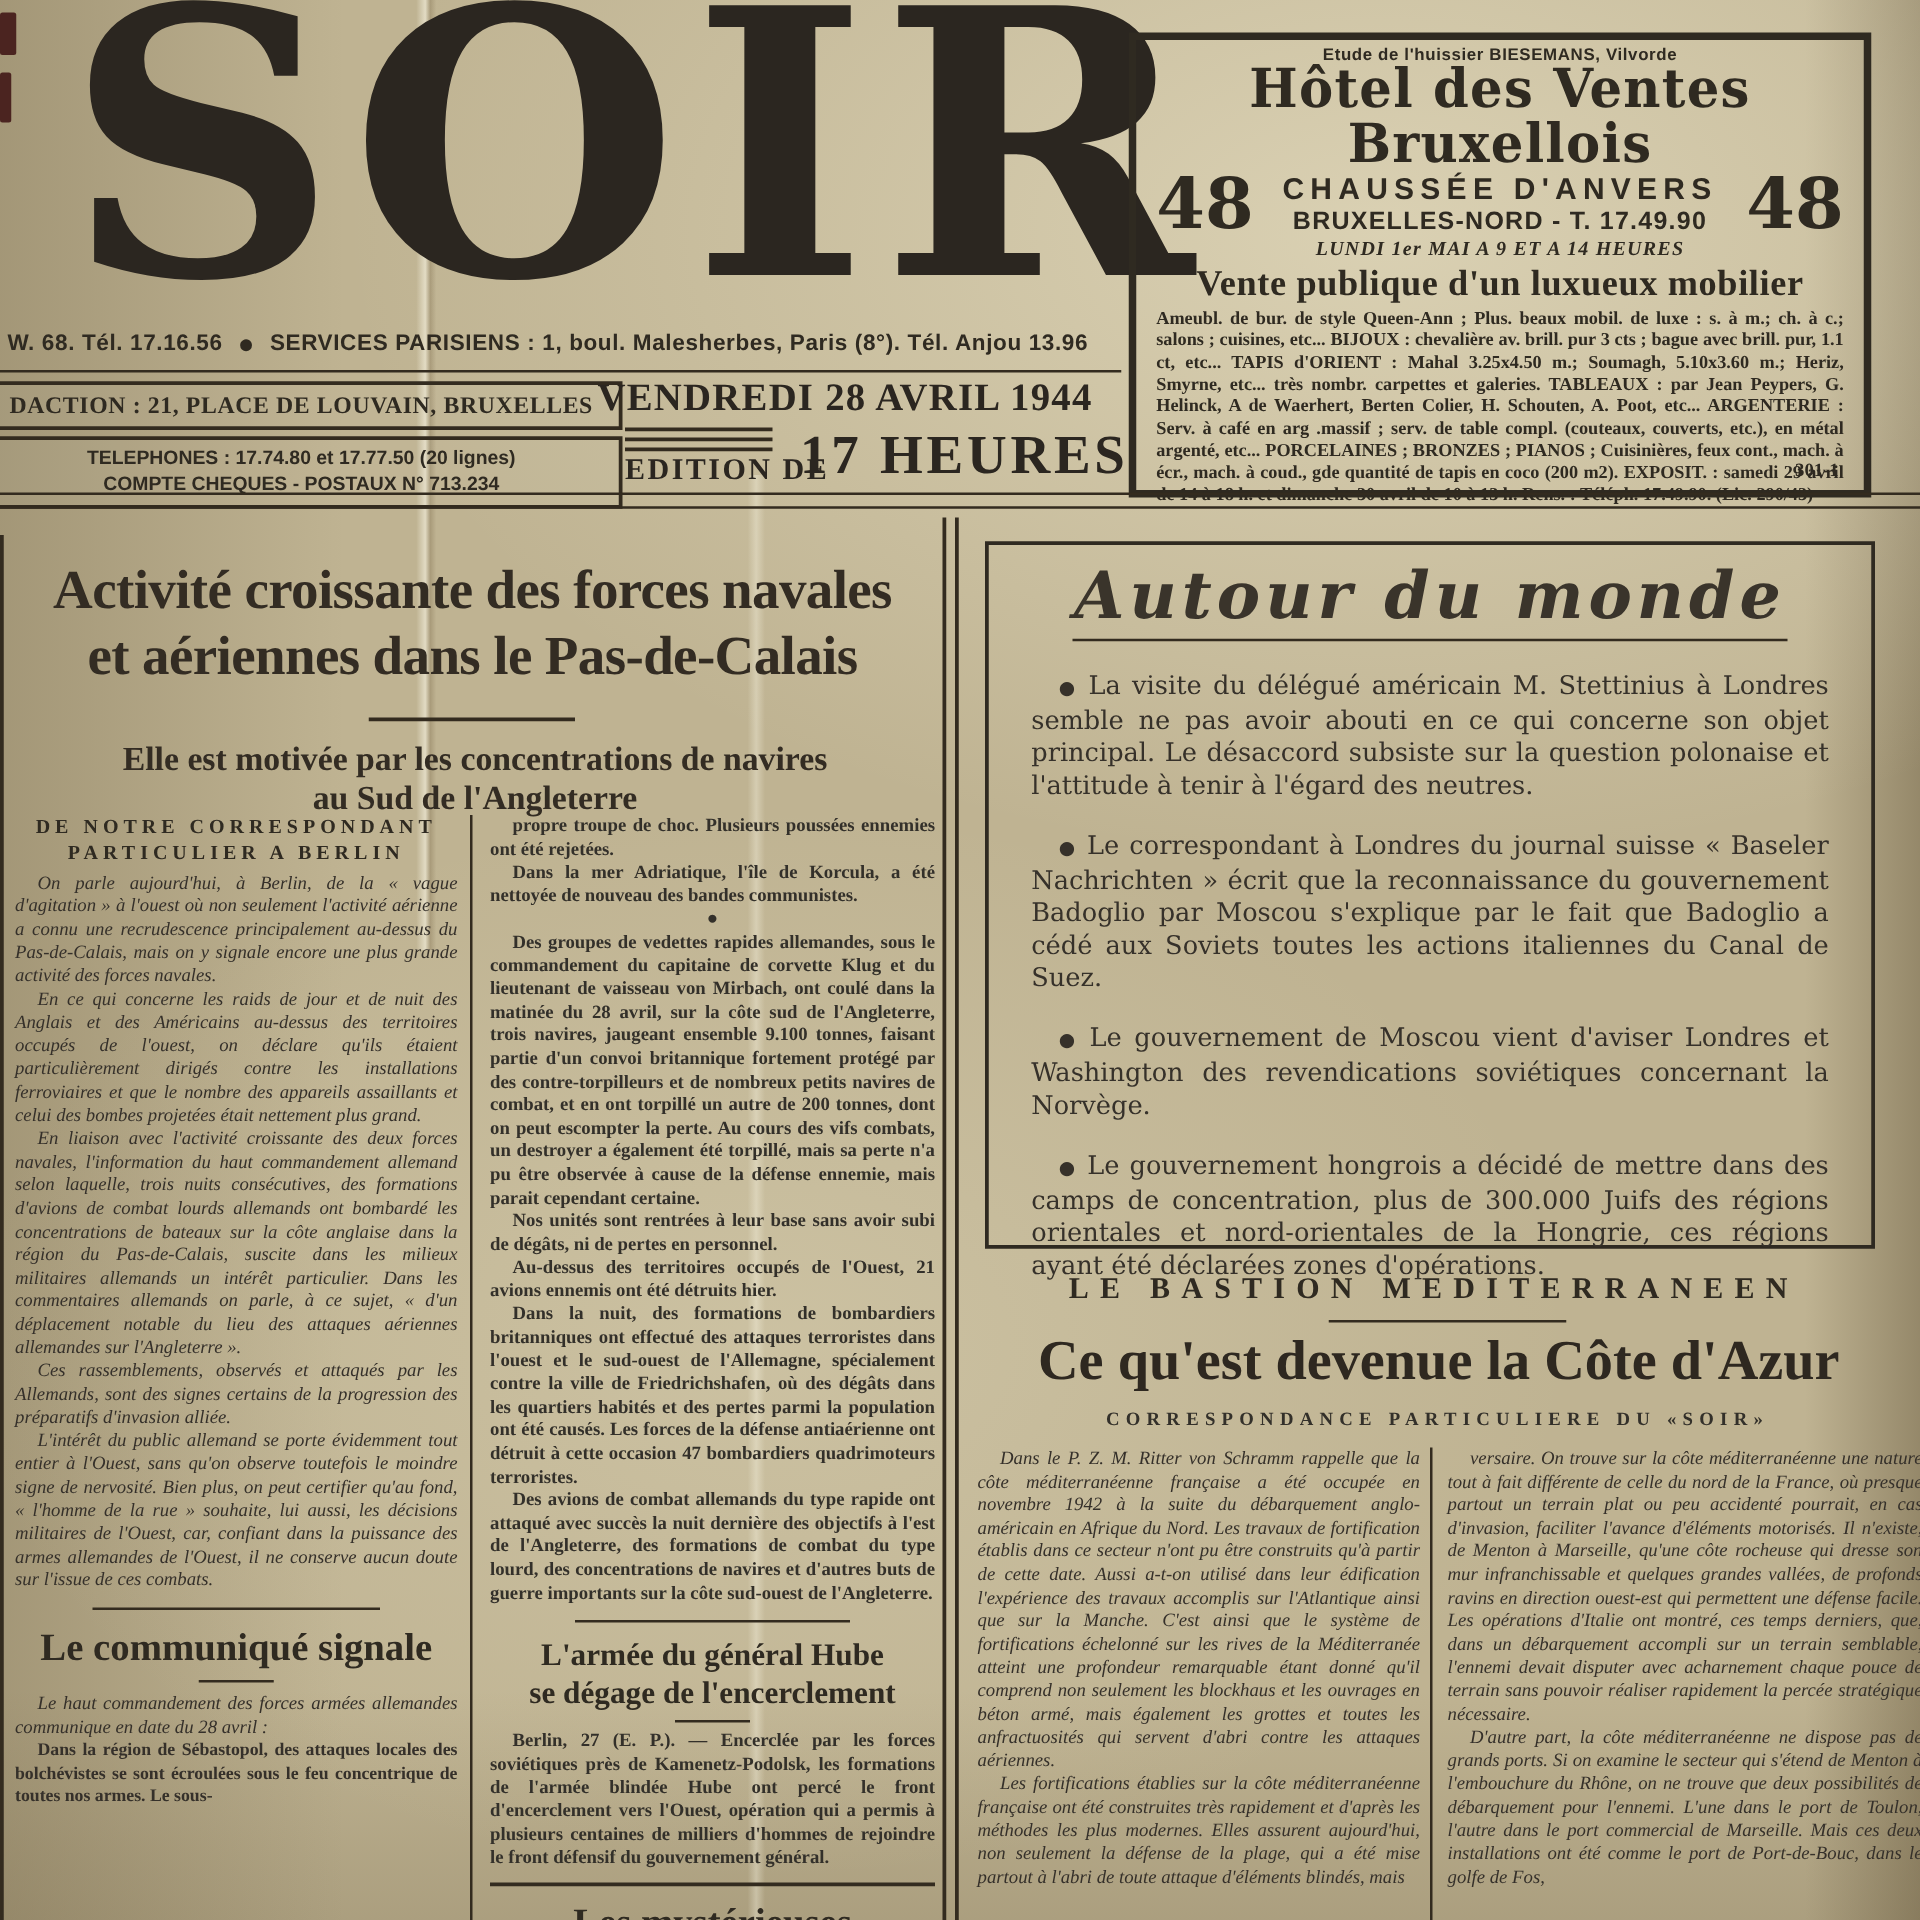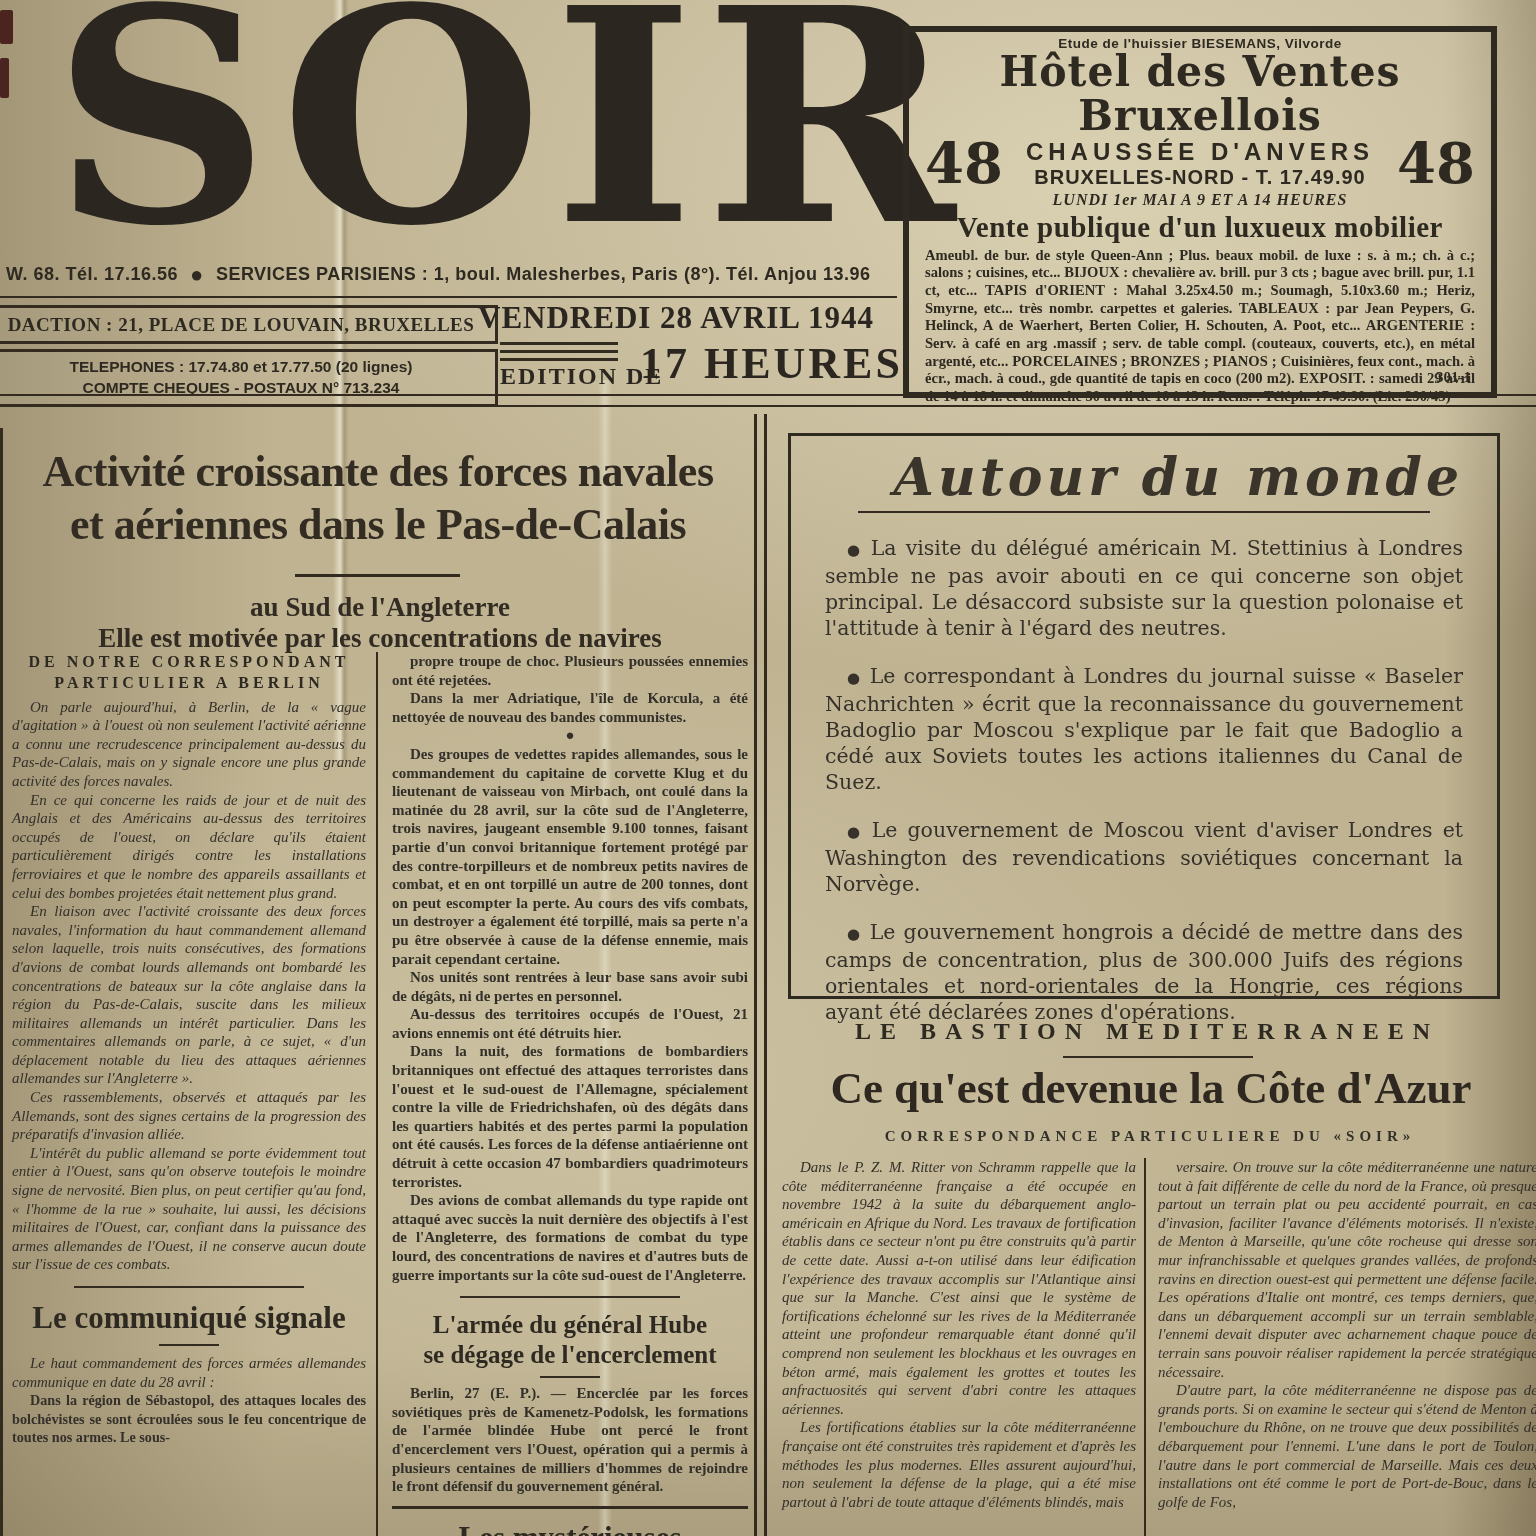--- a/index.html
+++ b/index.html
@@ -106,7 +106,7 @@
   #autour-box{position:absolute;left:788px;top:433px;width:712px;height:566px;box-sizing:border-box;
     border:3px solid #2f2a21;padding:10px 34px 0;}
   #autour-title{font-family:"DejaVu Serif", serif;font-style:italic;font-weight:bold;font-size:52px;
-    text-align:right;color:#3a342b;letter-spacing:4px;}
+    text-align:center;color:#3a342b;letter-spacing:4px;}
   #autour-underline{width:572px;height:2px;background:#332b1f;margin:4px auto 6px;}
   .bullet-item{font-family:"DejaVu Serif", serif;font-size:20.5px;line-height:26px;text-align:justify;
     margin-top:22px;color:#36312a;}

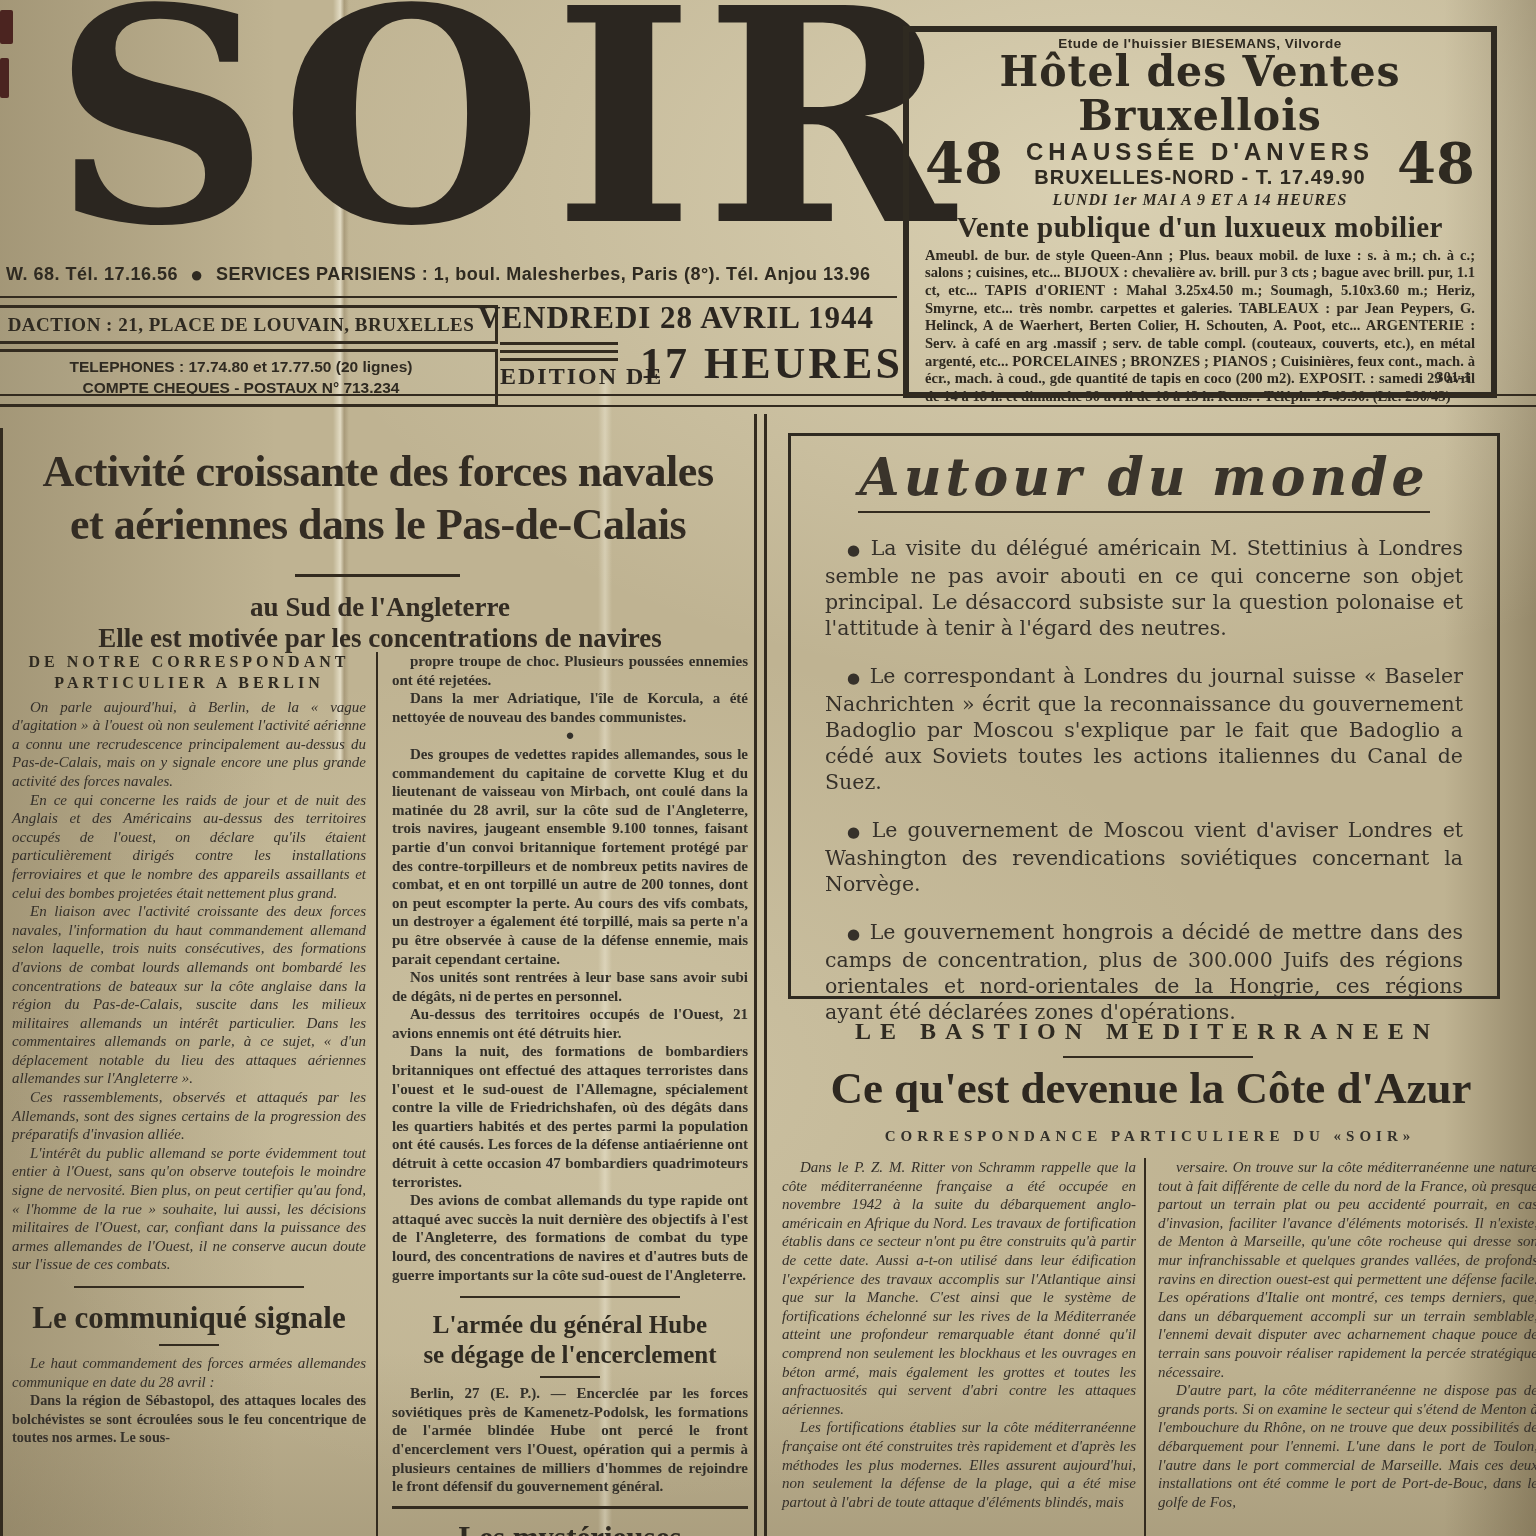--- a/index.html
+++ b/index.html
@@ -185,8 +185,8 @@
   </div>
   <div class="rule" id="left-headline-rule"></div>
   <div id="left-subhead">
+    <div>Elle est motivée par les concentrations de navires</div>
     <div>au Sud de l'Angleterre</div>
-    <div>Elle est motivée par les concentrations de navires</div>
   </div>
 
   <div class="col body-it" id="col1">

